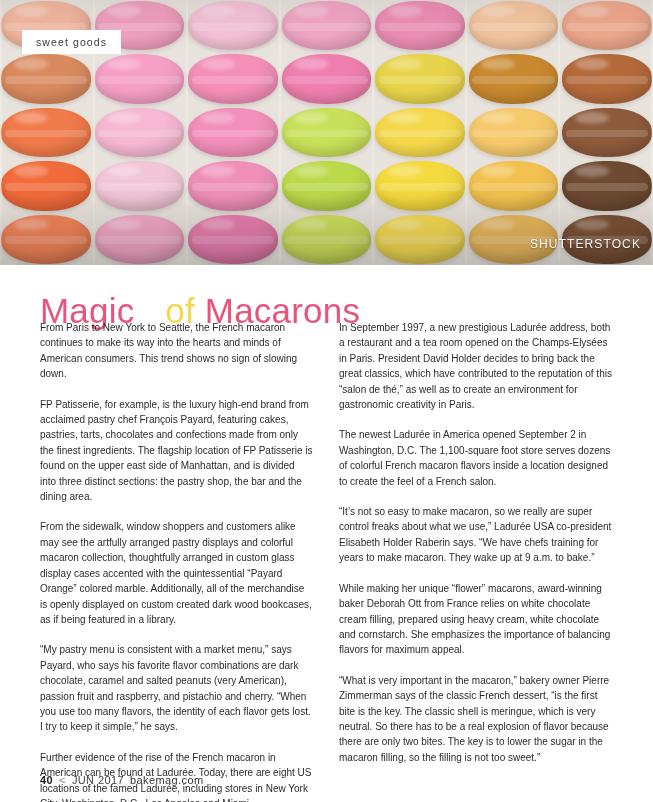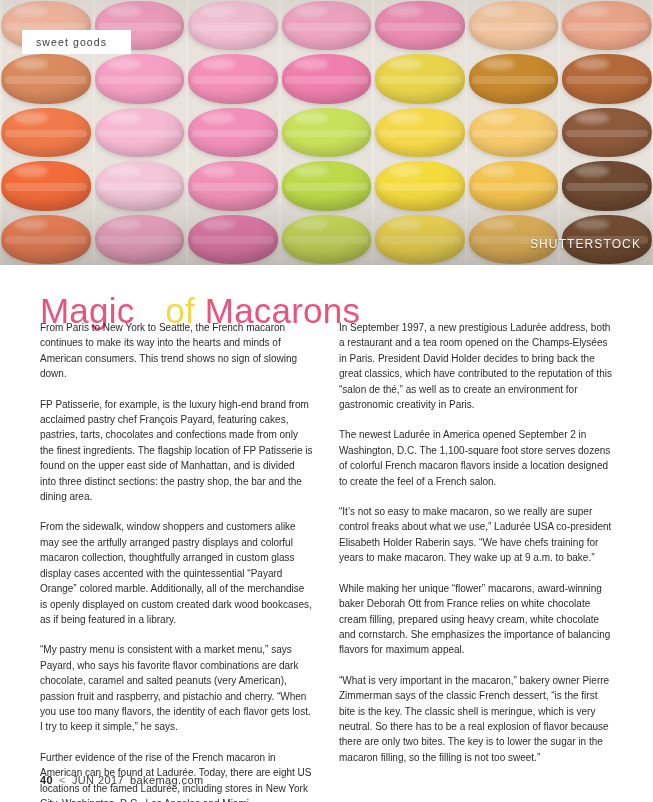--- a/index.html
+++ b/index.html
@@ -81,7 +81,7 @@
     color: #3a3a3a;
     font-size: 10.5px;
     letter-spacing: 1.1px;
-    padding: 6px 24px 6px 14px;
+    padding: 6px 14px 6px 14px;
     font-family: "Liberation Sans", sans-serif;
     z-index: 5;
   }

